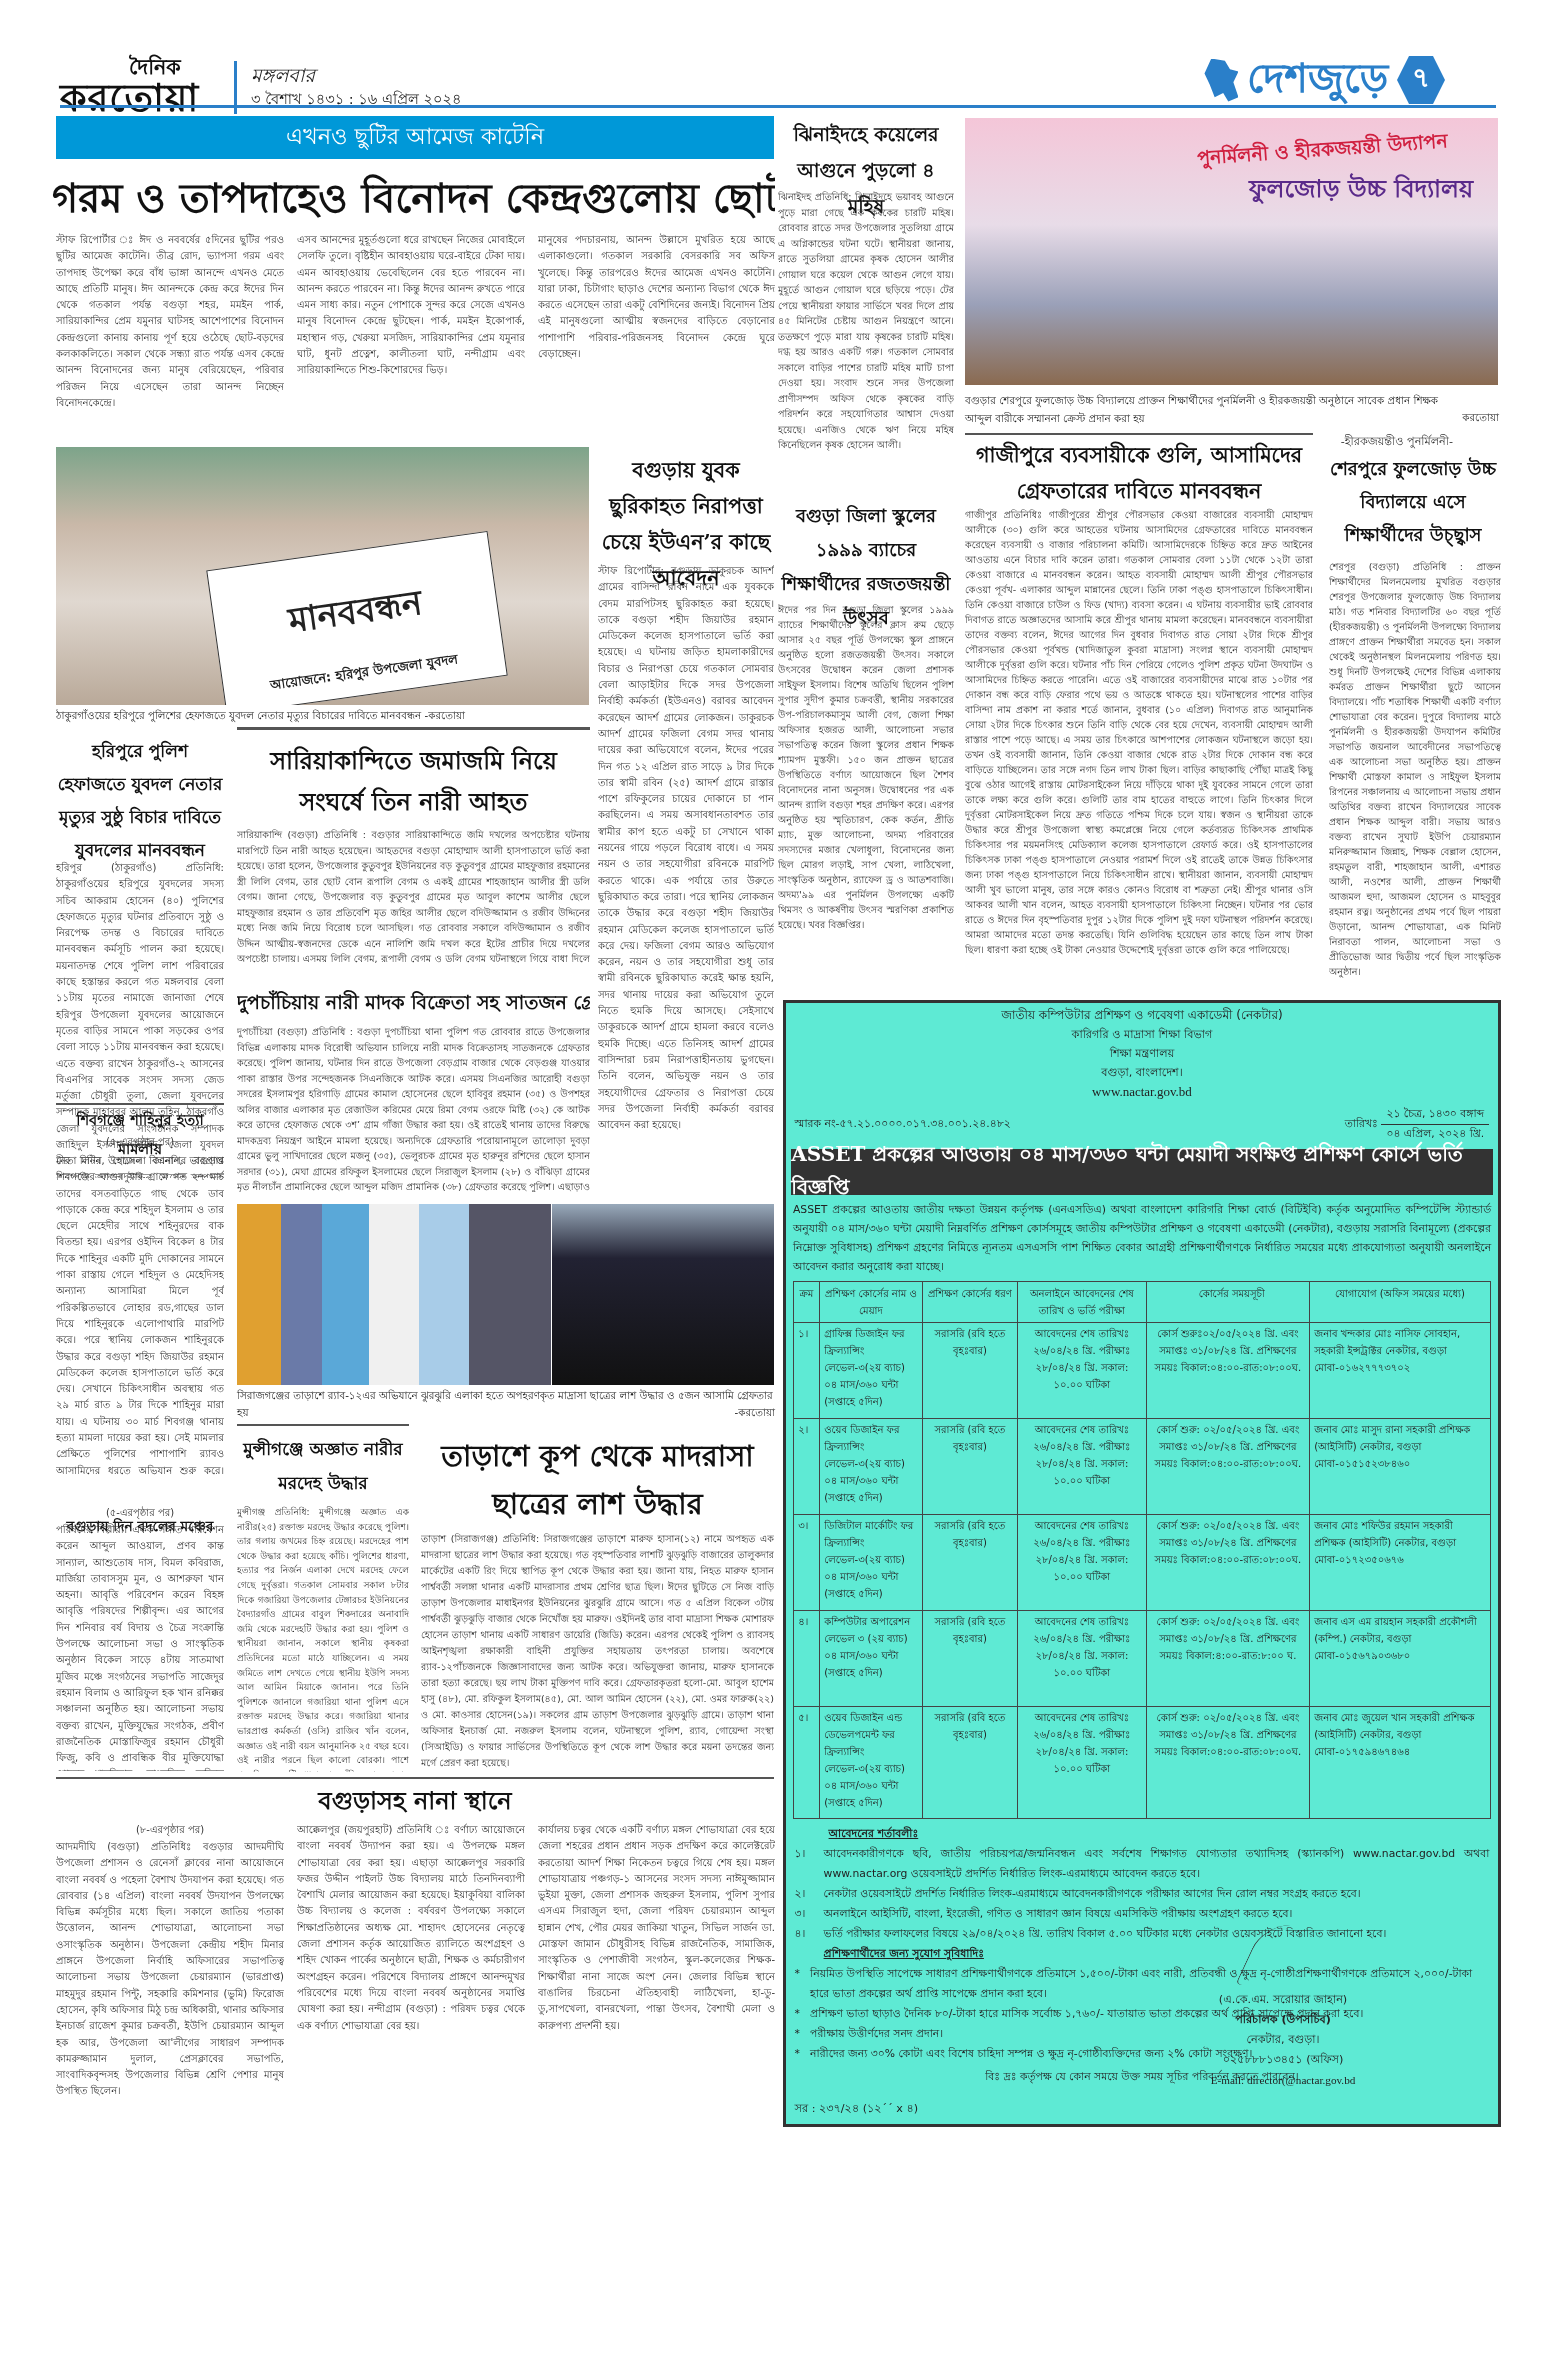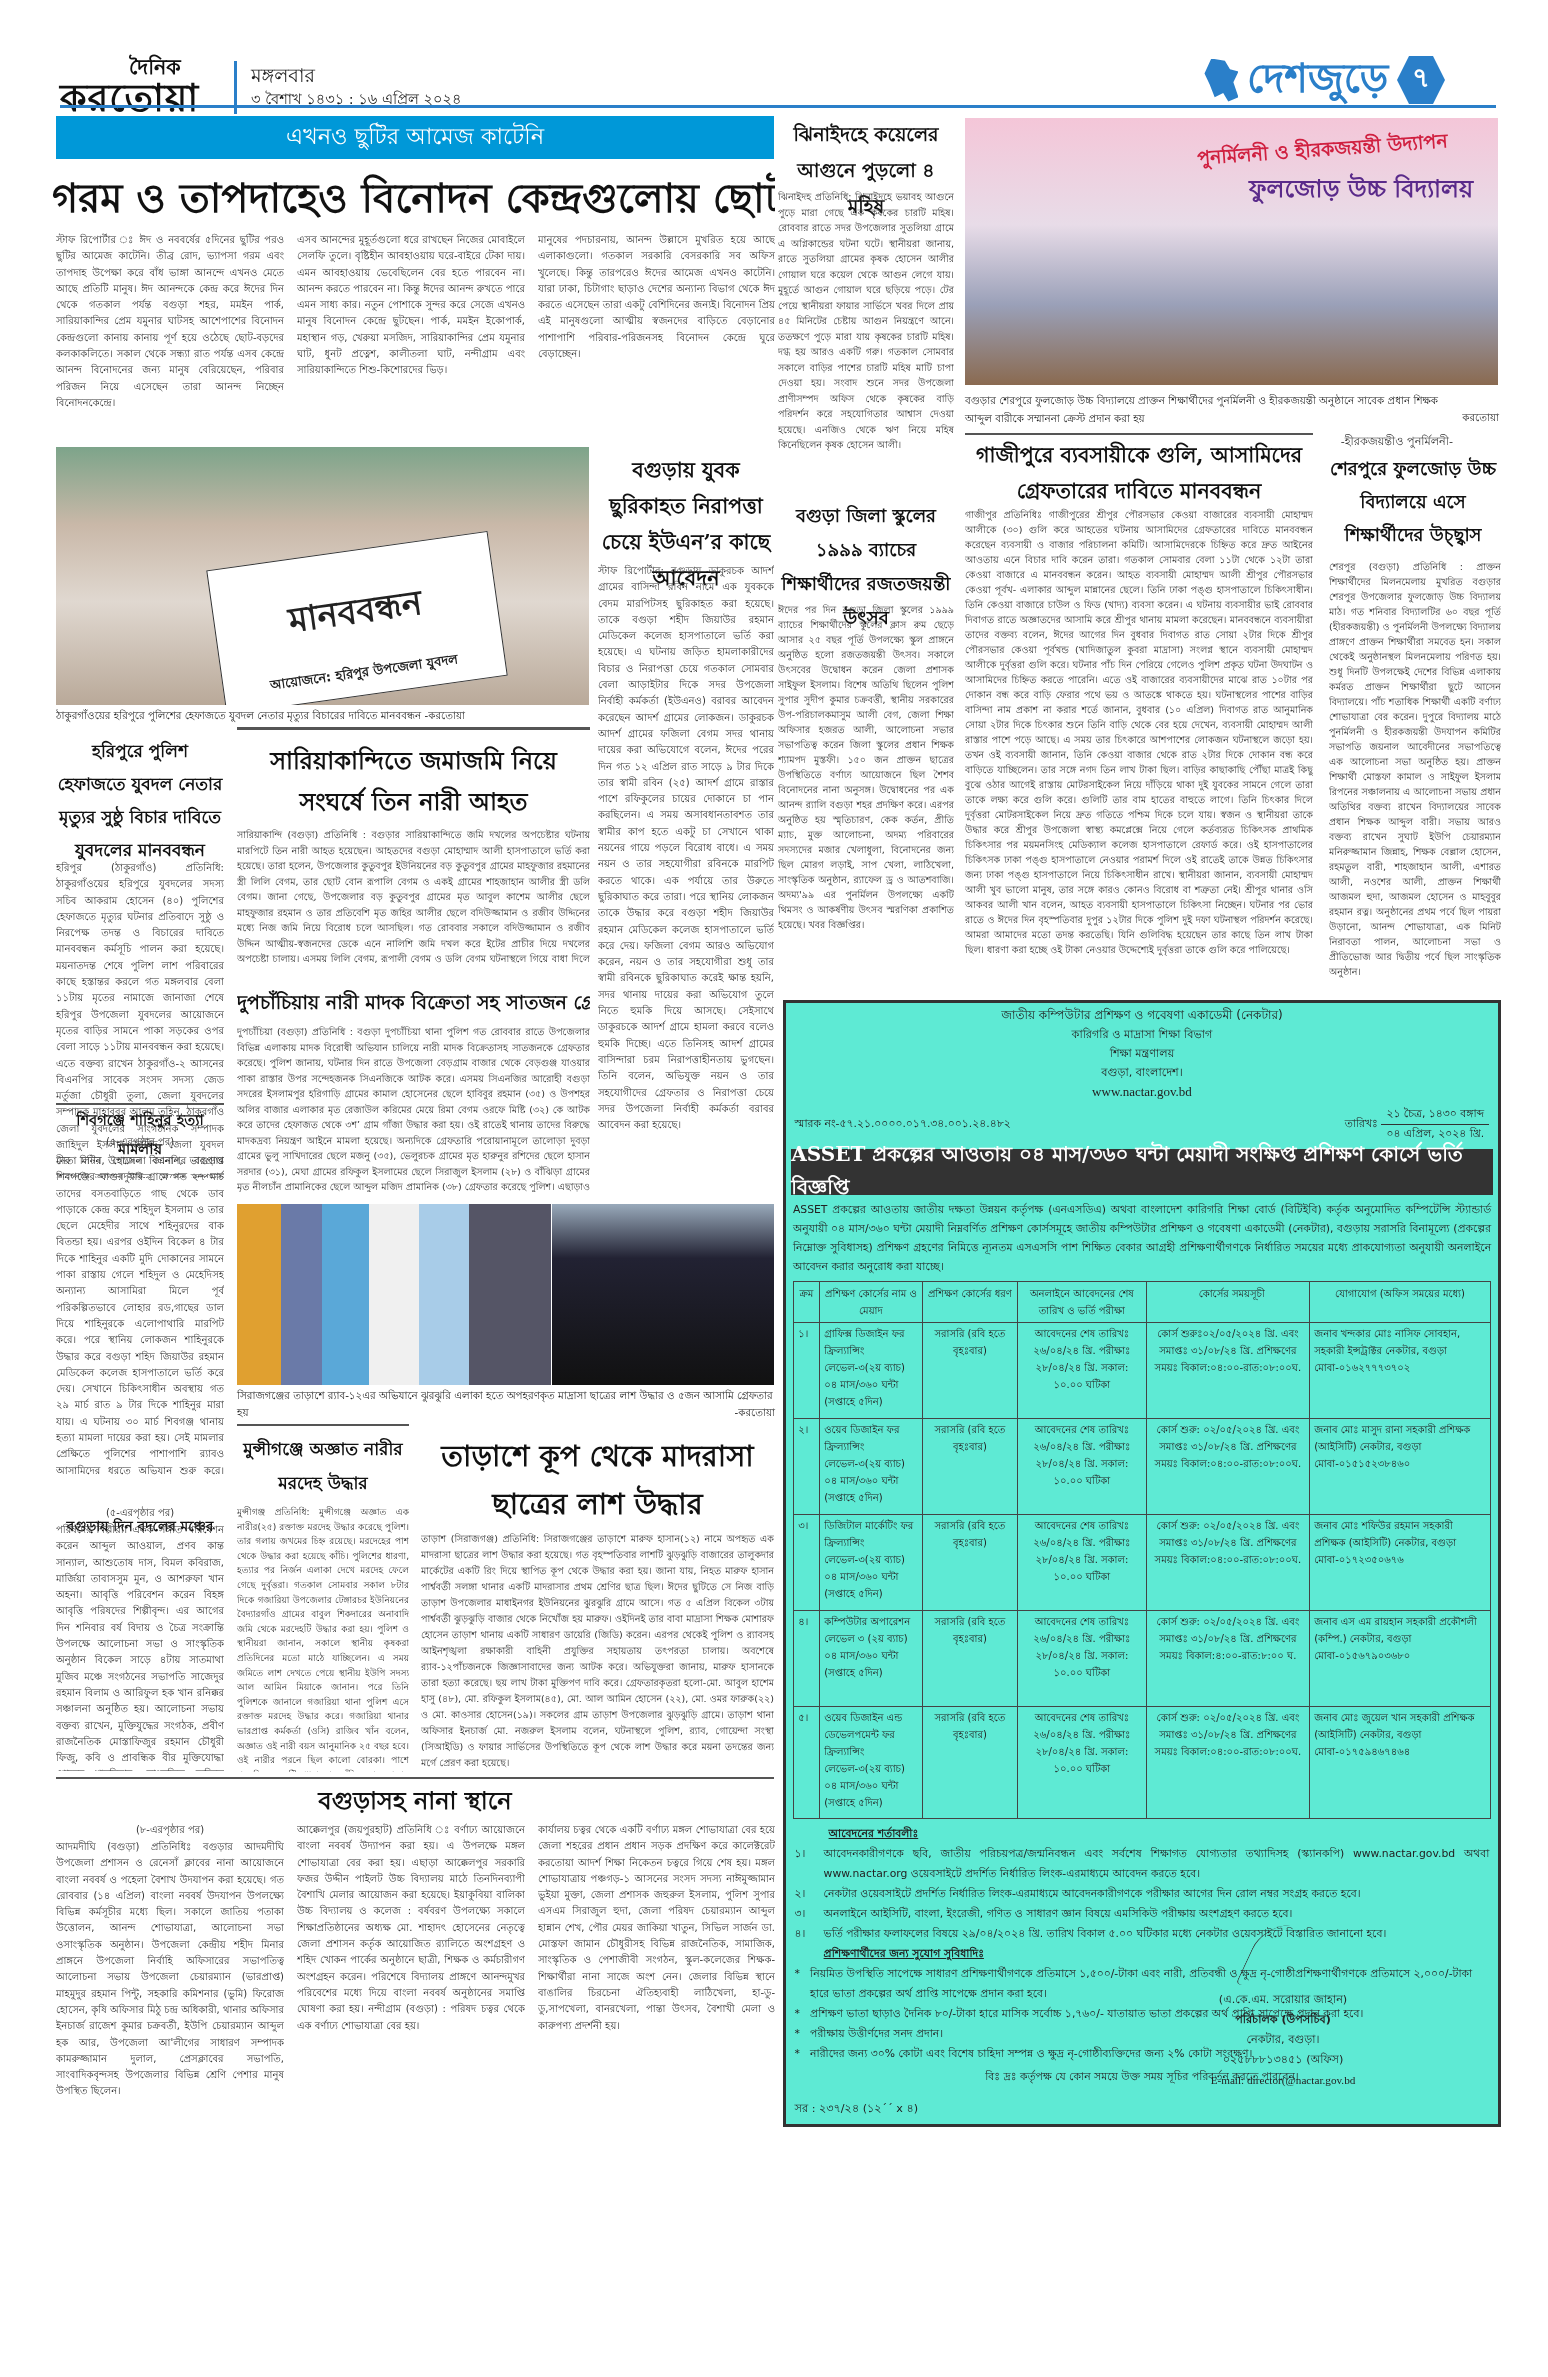--- a/index.html
+++ b/index.html
@@ -43,7 +43,7 @@
   <div class="abs mast-logo-small" style="left:69px;top:0;">দৈনিক</div>
   <div class="abs mast-logo" style="left:0;top:15.5px;">করতোয়া</div>
   <div class="abs mast-bar" style="left:174px;top:8.6px;"></div>
-  <div class="abs mast-day" style="left:191px;top:8.6px;">মঙ্গলবার</div>
+  <div class="abs mast-day" style="left:191px;top:8.6px;font-style:italic;">মঙ্গলবার</div>
   <div class="abs mast-date" style="left:191px;top:36px;">৩ বৈশাখ ১৪৩১ : ১৬ এপ্রিল ২০২৪</div>
 </div>
 <div class="abs" style="left:1153px;top:50px;width:292px;height:60px;display:flex;align-items:center;gap:8.6px;justify-content:flex-end;">

